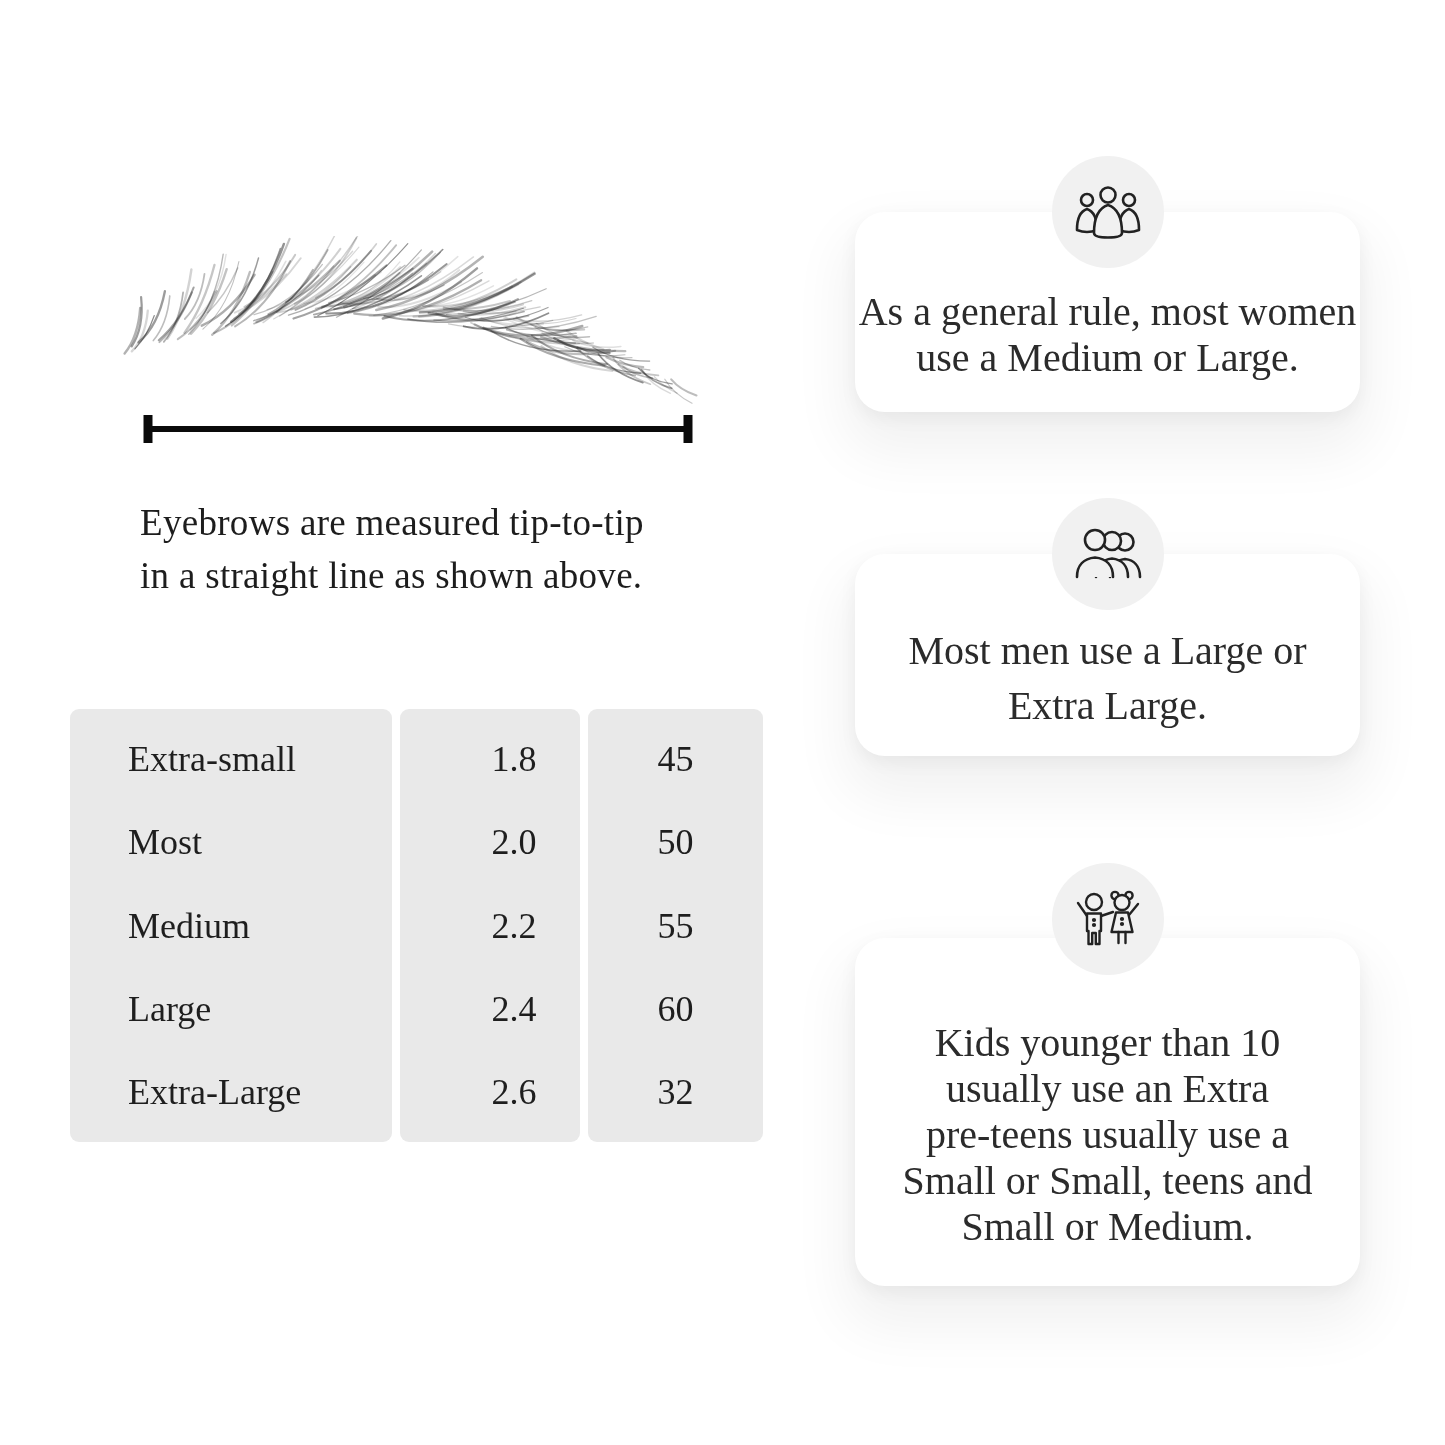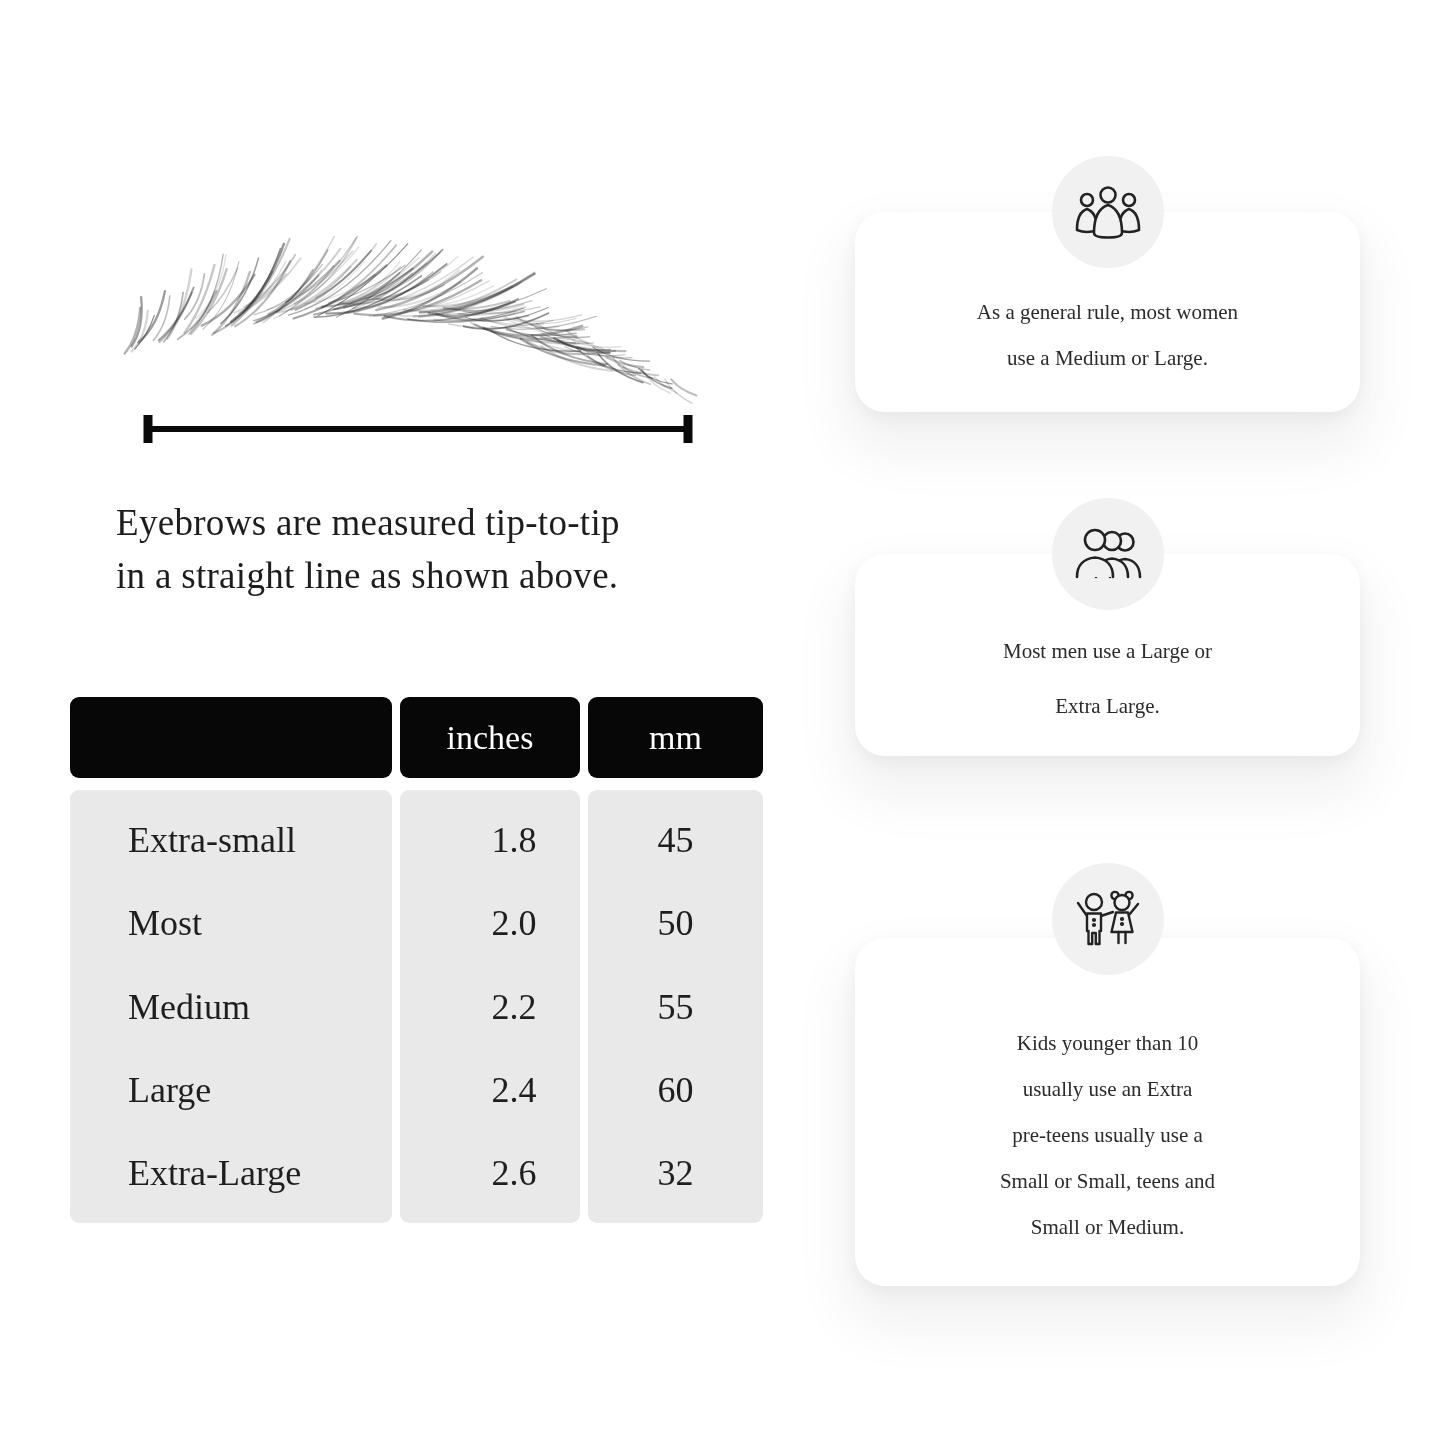--- a/index.html
+++ b/index.html
@@ -42,7 +42,7 @@
   .card-women{top:212px;height:200px;}
   .card-men{top:554px;height:202px;gap:9px;}
   .card-kids{top:938px;height:348px;}
-  .card-line{margin:0;font-size:21px;line-height:46px;color:#2b2b2b;text-align:center;}
+  .card-line{margin:0;font-size:40px;line-height:46px;color:#2b2b2b;text-align:center;}
 
   .icon-circle{
     position:absolute;left:1052px;width:112px;height:112px;border-radius:50%;

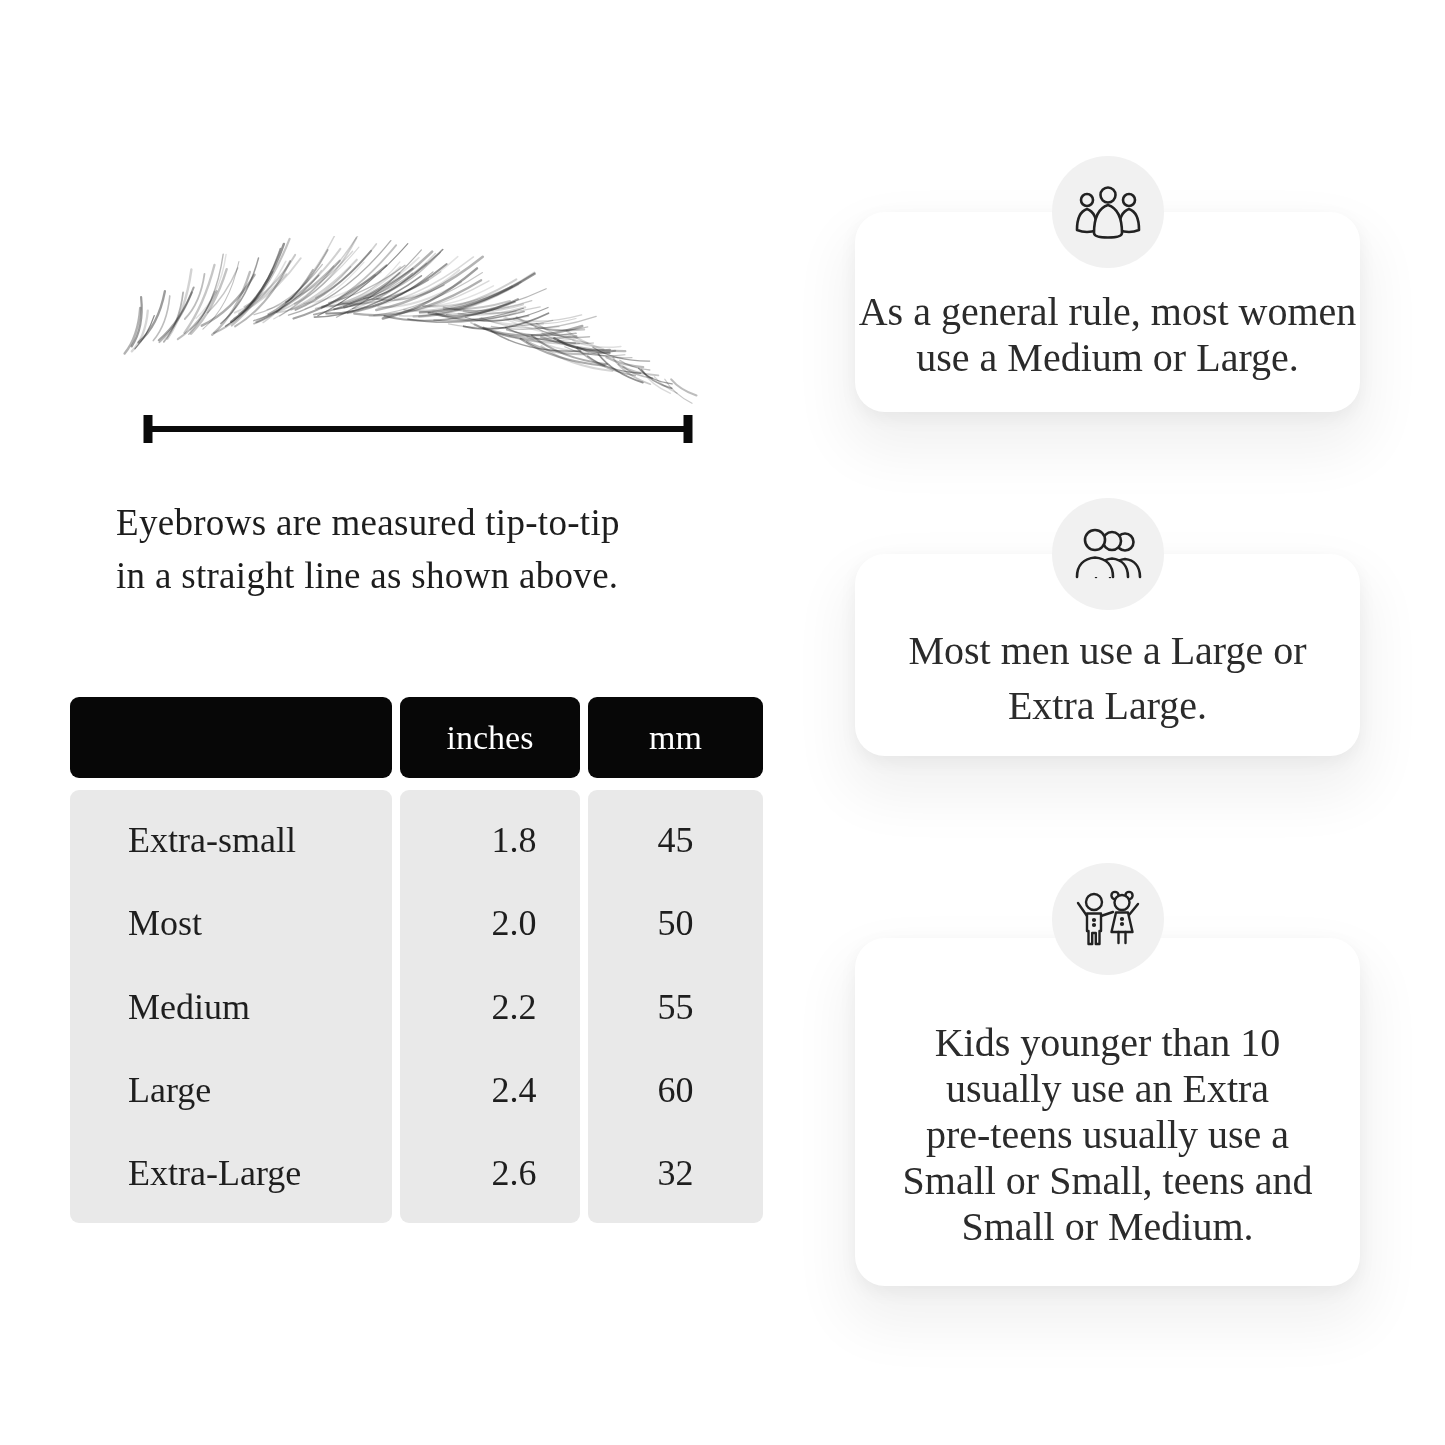--- a/index.html
+++ b/index.html
@@ -11,7 +11,7 @@
   
   .eyebrow-svg{position:absolute;left:115px;top:236px;}
   .measure-svg{position:absolute;left:140px;top:408px;}
-  .caption{position:absolute;left:116px;top:496px;width:640px;color:#1d1d1d;}
+  .caption{position:absolute;left:140px;top:496px;width:640px;color:#1d1d1d;}
   .caption-line{font-size:37px;line-height:53px;letter-spacing:.3px;}
 
   

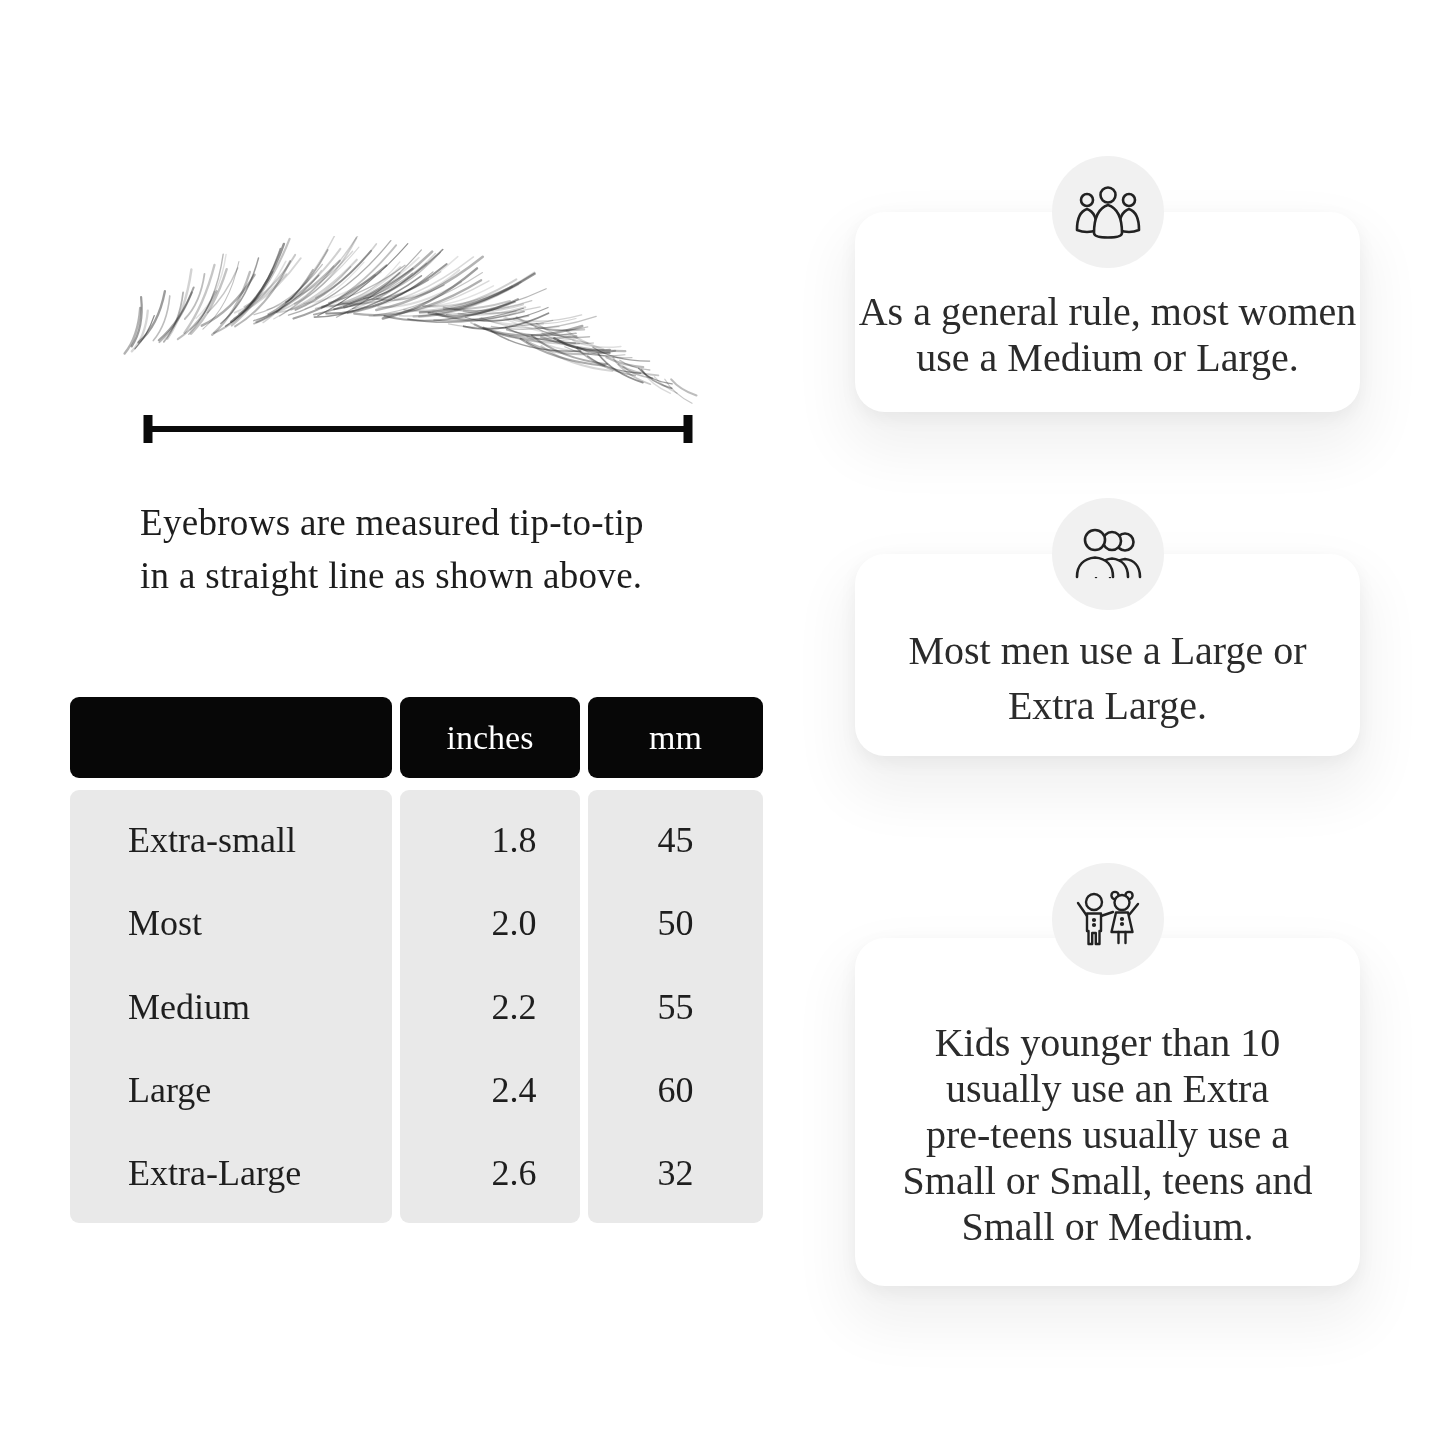--- a/index.html
+++ b/index.html
@@ -225,11 +225,6 @@
   </div>
 
   <div class="size-table">
-    <div class="t-header">
-      <div class="th th-name"></div>
-      <div class="th th-inches">inches</div>
-      <div class="th th-mm">mm</div>
-    </div>
     <div class="t-body">
       <div class="col col-name">
         <div class="cell">Extra-small</div>

